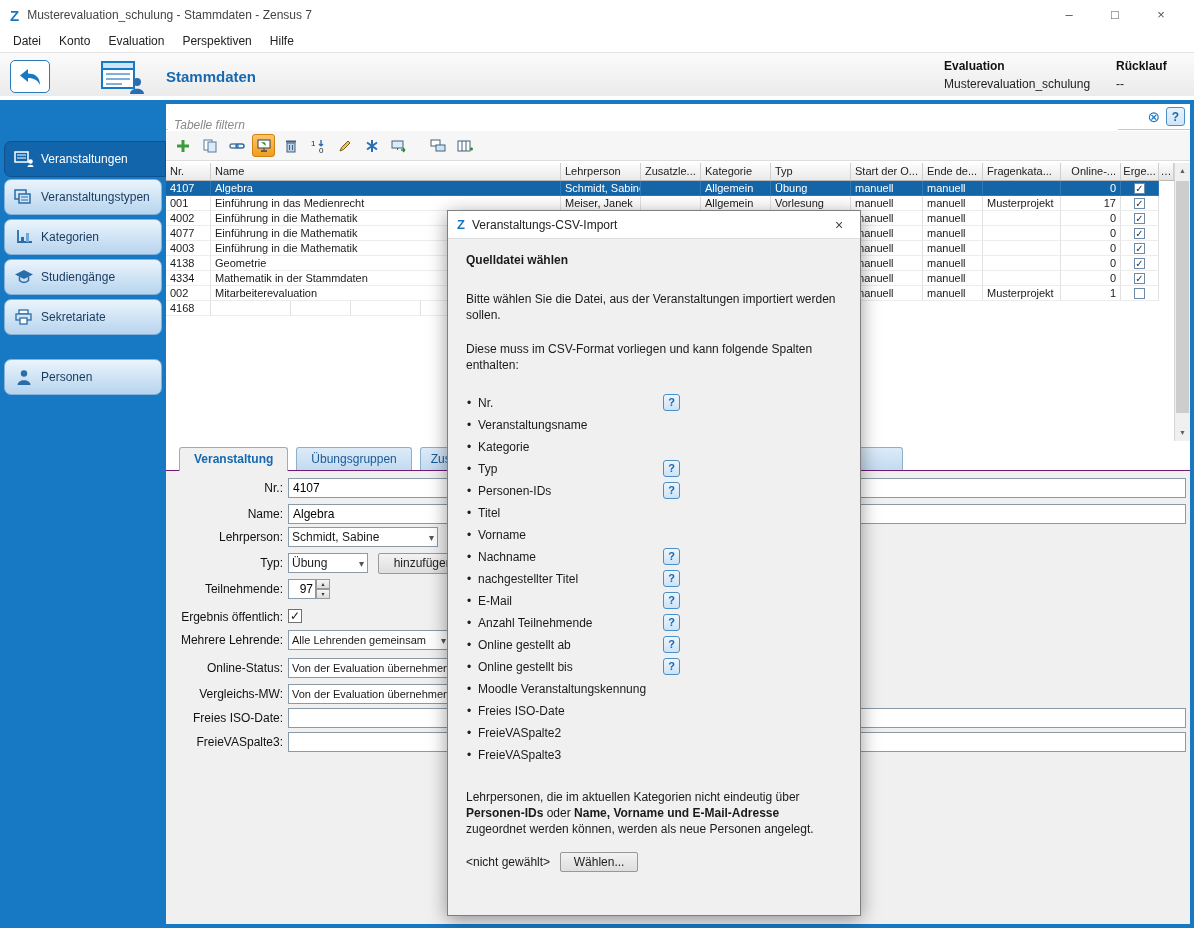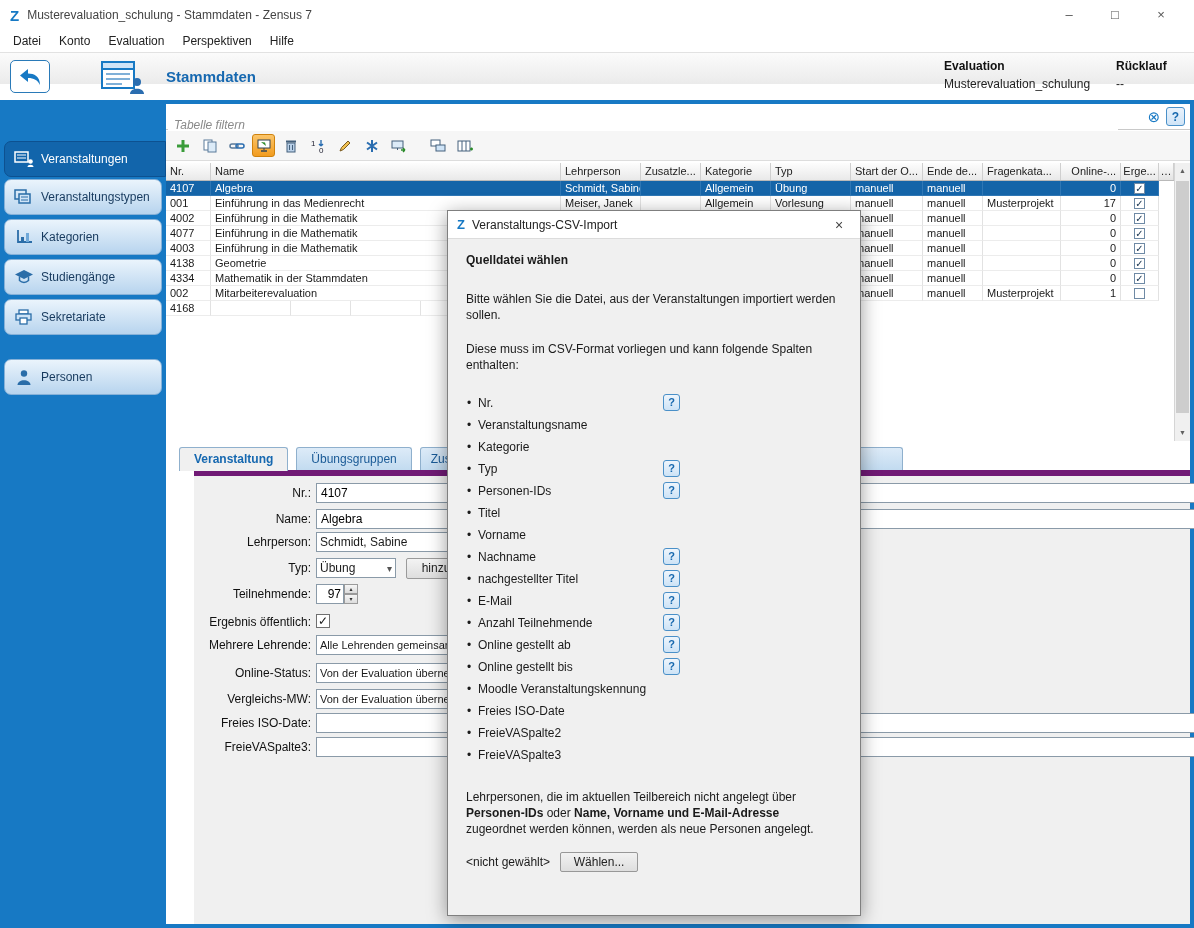--- a/index.html
+++ b/index.html
@@ -18,7 +18,7 @@
   .menubar span { padding:3px 9px; font-size:12px; color:#222; }
 
   
-  .header { position:absolute; top:52px; left:0; right:0; height:32px; background:linear-gradient(#fbfbfb,#ebebeb); border-top:1px solid #e2e2e2; }
+  .header { position:absolute; top:52px; left:0; right:0; height:44px; background:linear-gradient(#fbfbfb,#ebebeb); border-top:1px solid #e2e2e2; }
   .back-btn { position:absolute; left:10px; top:7px; width:40px; height:33px; background:#fff; border:1px solid #2a7ab8; border-radius:5px; display:flex; align-items:center; justify-content:center; }
   .hdr-form-icon { position:absolute; left:100px; top:7px; }
   .page-title { position:absolute; left:166px; top:15px; font-size:15px; font-weight:bold; color:#1668b0; }

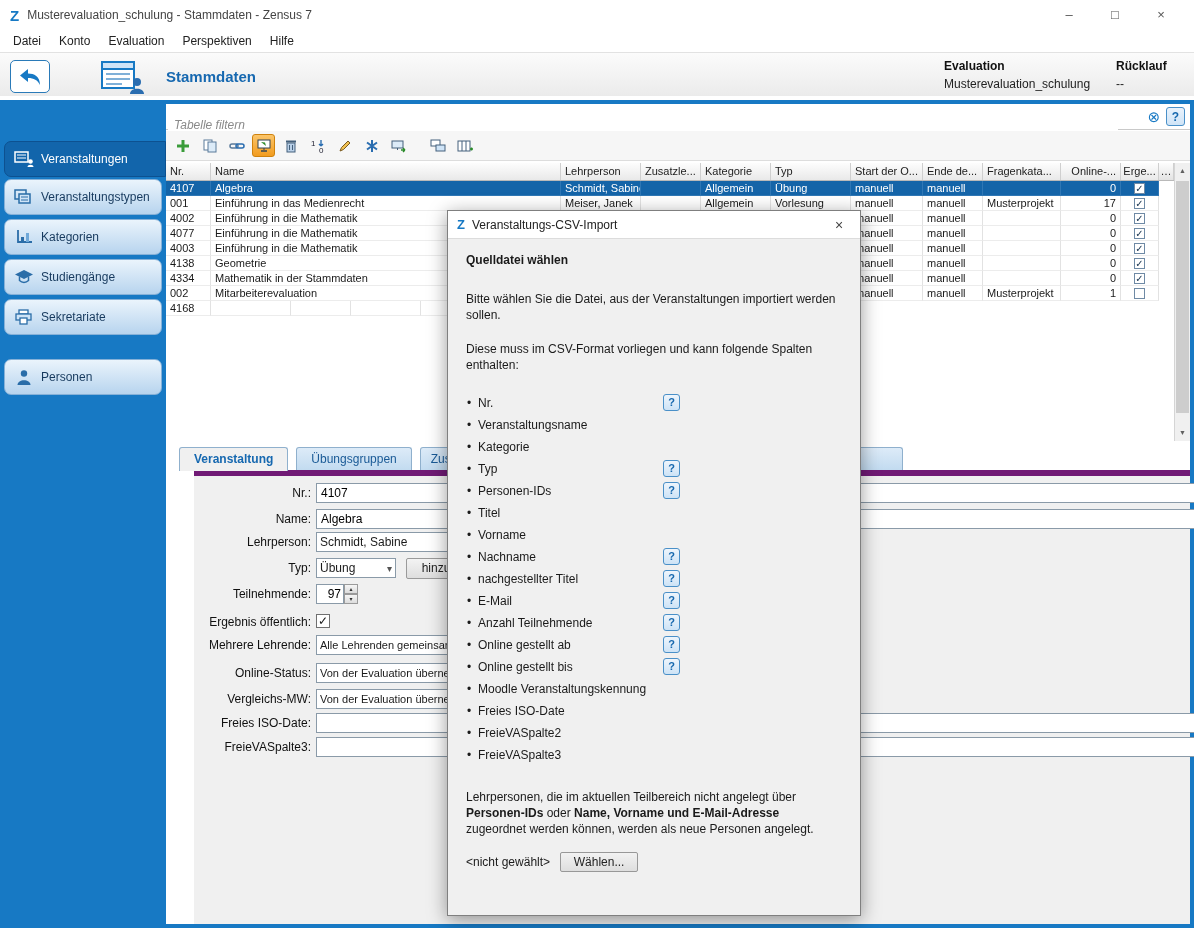--- a/index.html
+++ b/index.html
@@ -73,7 +73,7 @@
   .tab.wide { width:483px; padding:0 10px; }
 
   
-  .form { position:absolute; top:366px; left:0; right:0; bottom:0; background:#f0f0f0; border-top:6px solid #701a75;margin-left:28px; }
+  .form { position:absolute; top:366px; left:0; right:0; bottom:0; background:#f0f0f0; border-top:1px solid #701a75; }
   .frow { position:absolute; left:0; right:0; height:21px; }
   .flabel { position:absolute; left:0; top:0; width:117px; text-align:right; font-size:12px; line-height:20px; color:#111; }
   .finput { position:absolute; left:122px; top:0; height:20px; border:1px solid #8a9aa8; background:#fff; font-size:12px; padding:0 4px; font-family:"Liberation Sans",sans-serif; }

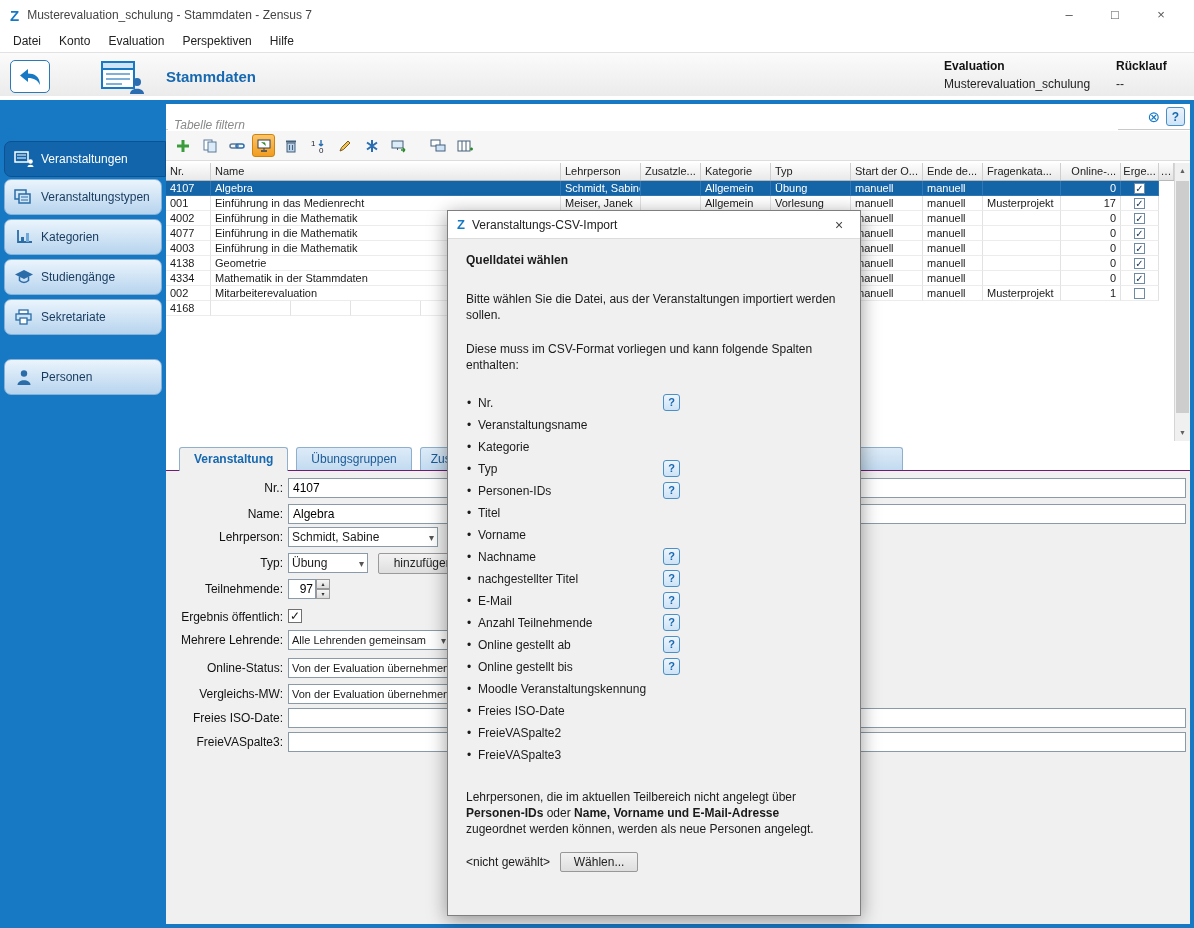--- a/index.html
+++ b/index.html
@@ -559,7 +559,7 @@
         <div class="dlg-li"><span>FreieVASpalte2</span></div>
         <div class="dlg-li"><span>FreieVASpalte3</span></div>
       </div>
-    <p class="dlg-note"><span>Lehrpersonen, die im aktuellen Teilbereich nicht angelegt über </span><b>Personen-IDs</b><span> oder </span><b>Name, Vorname und E-Mail-Adresse</b><span> zugeordnet werden können, werden als neue Personen angelegt.</span></p>
+    <p class="dlg-note"><span>Lehrpersonen, die im aktuellen Kategorien nicht eindeutig über </span><b>Personen-IDs</b><span> oder </span><b>Name, Vorname und E-Mail-Adresse</b><span> zugeordnet werden können, werden als neue Personen angelegt.</span></p>
     <div class="dlg-filerow">
       <span class="dlg-filelabel">&lt;nicht gewählt&gt;</span>
       <span class="btn choose-btn">Wählen...</span>

